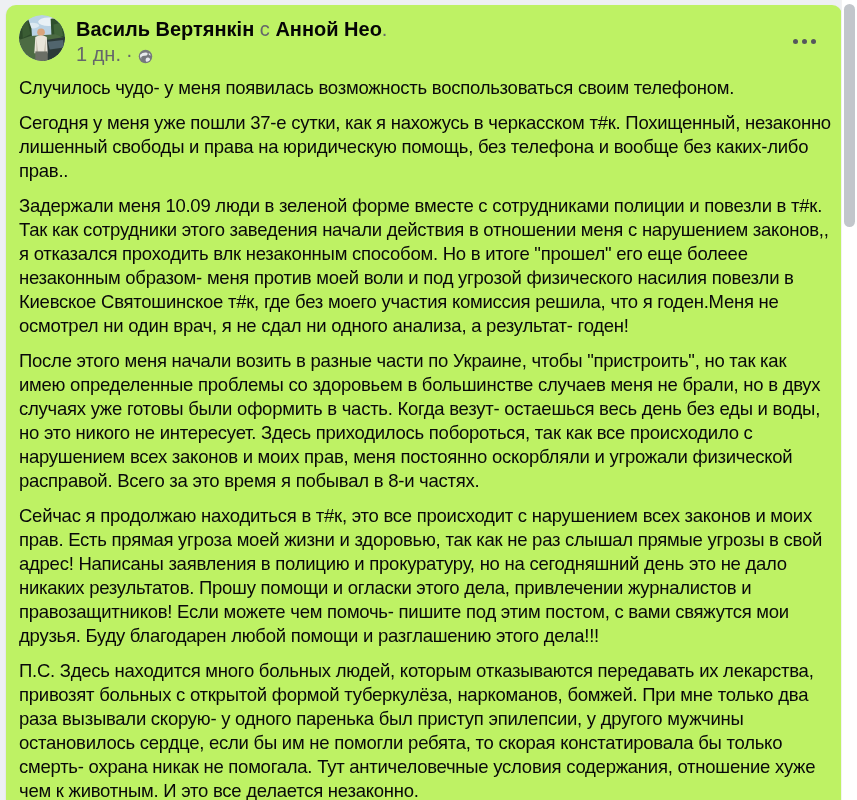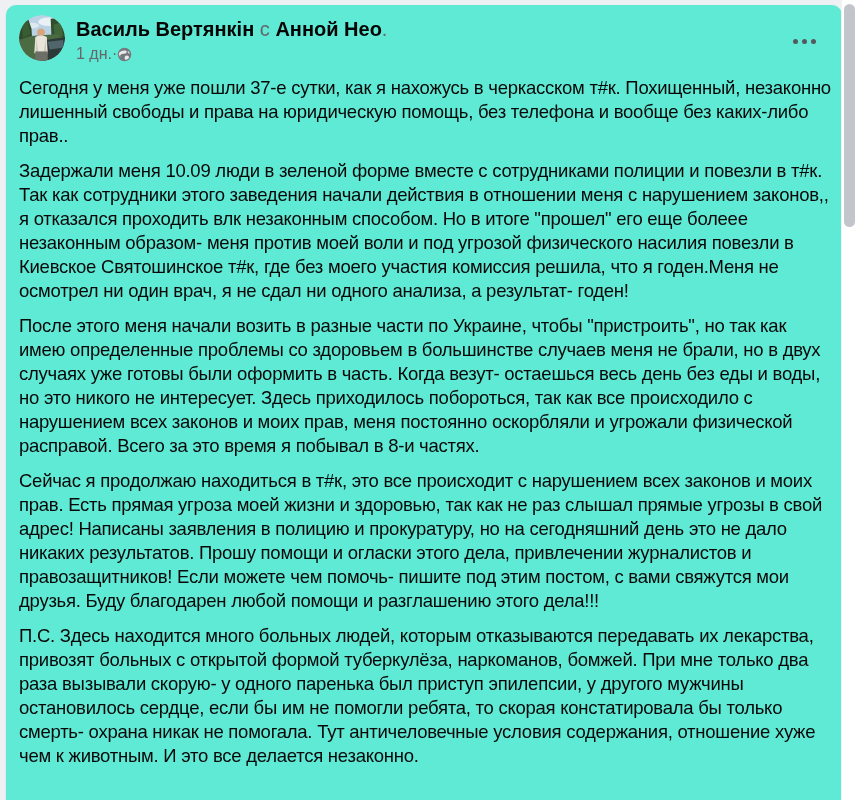--- a/index.html
+++ b/index.html
@@ -11,7 +11,7 @@
   }
   .card{
     position:absolute;left:6px;top:5px;right:15px;bottom:0;
-    background:#5eead4;border-radius:10px 10px 0 0;
+    background:#bef264;border-radius:10px 10px 0 0;
     box-shadow:0 1px 2px rgba(0,0,0,.12);
   }
   

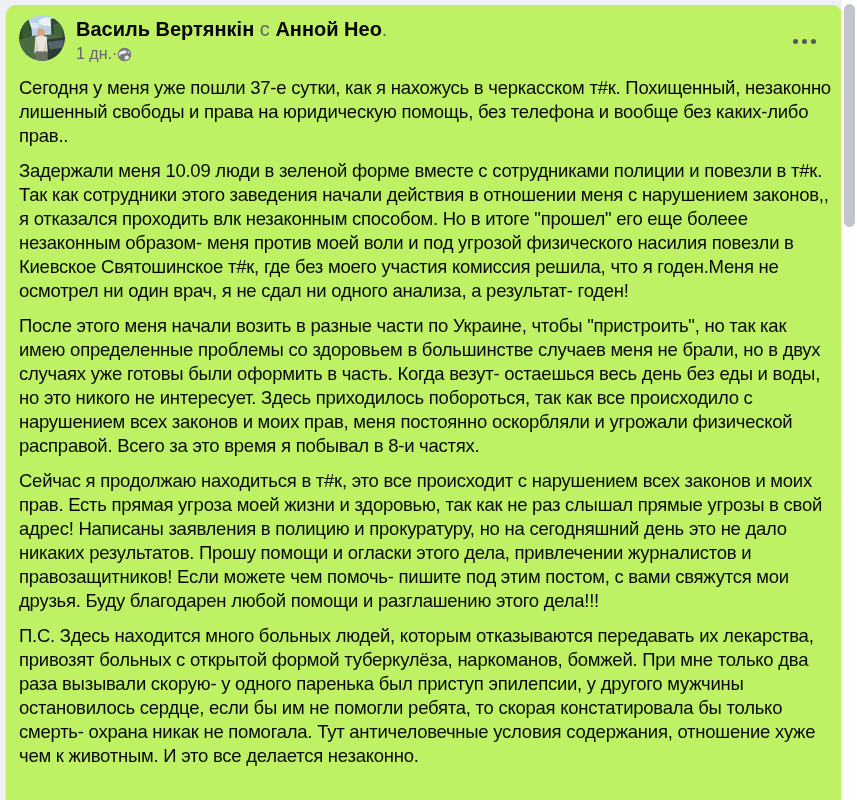--- a/index.html
+++ b/index.html
@@ -22,7 +22,7 @@
   .title-line{font-size:20px;line-height:26px;color:#050505;font-weight:700;white-space:nowrap;}
   .title-line .plain{font-weight:400;color:#65676b;}
   .title-line a{color:#050505;text-decoration:none;cursor:pointer;}
-  .meta-line{display:flex;align-items:center;font-size:16px;line-height:20px;color:#65676b;margin-top:2px;}
+  .meta-line{display:flex;align-items:center;gap:5px;font-size:20px;line-height:20px;color:#65676b;margin-top:2px;}
   .meta-line .ts{cursor:pointer;}
   .globe{width:15px;height:15px;display:inline-block;}
   .more-btn{

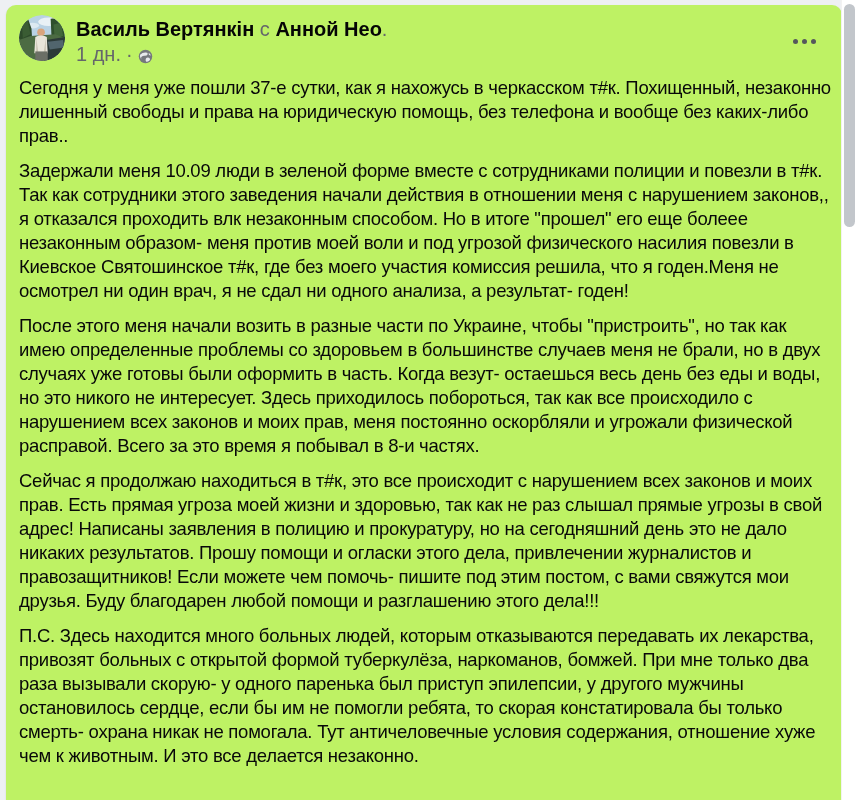--- a/index.html
+++ b/index.html
@@ -102,6 +102,7 @@
   </div>
 
   <div class="post-text">
+    <p>Случилось чудо- у меня появилась возможность воспользоваться своим телефоном.</p>
     <p>Сегодня у меня уже пошли 37-е сутки, как я нахожусь в черкасском т#к. Похищенный, незаконно лишенный свободы и права на юридическую помощь, без телефона и вообще без каких-либо прав..</p>
     <p>Задержали меня 10.09 люди в зеленой форме вместе с сотрудниками полиции и повезли в т#к. Так как сотрудники этого заведения начали действия в отношении меня с нарушением законов,, я отказался проходить влк незаконным способом. Но в итоге "прошел" его еще болеее незаконным образом- меня против моей воли и под угрозой физического насилия повезли в Киевское Святошинское т#к, где без моего участия комиссия решила, что я годен.Меня не осмотрел ни один врач, я не сдал ни одного анализа, а результат- годен!</p>
     <p>После этого меня начали возить в разные части по Украине, чтобы "пристроить", но так как имею определенные проблемы со здоровьем в большинстве случаев меня не брали, но в двух случаях уже готовы были оформить в часть. Когда везут- остаешься весь день без еды и воды, но это никого не интересует. Здесь приходилось побороться, так как все происходило с нарушением всех законов и моих прав, меня постоянно оскорбляли и угрожали физической расправой. Всего за это время я побывал в 8-и частях.</p>

